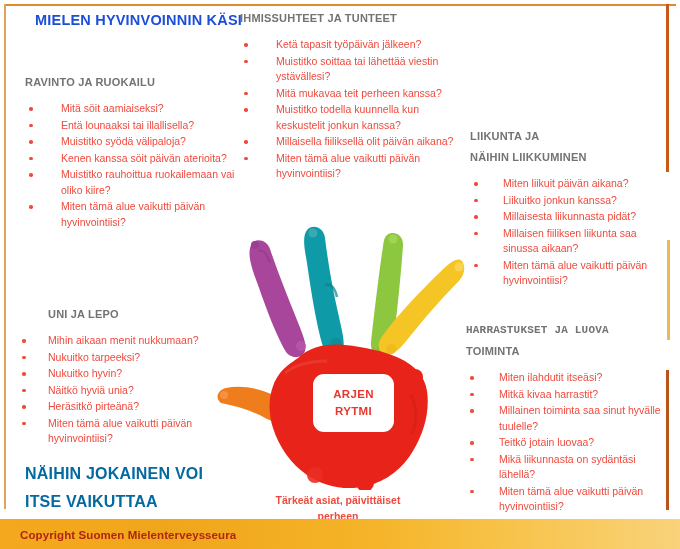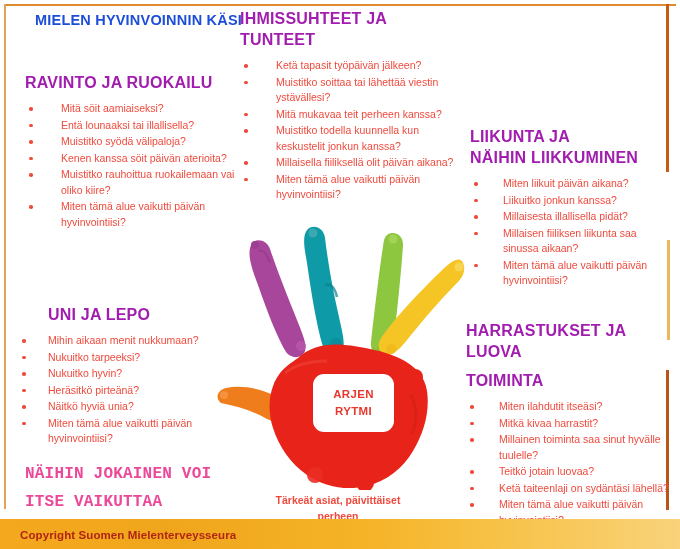--- a/index.html
+++ b/index.html
@@ -64,9 +64,9 @@
     position: absolute;
   }
   .sec-title {
-    font-size: 16px;
-    font-weight: bold;
-    color: #a21caf;
+    font-size: 11px;
+    font-weight: bold;
+    color: #737373;
     letter-spacing: 0.2px;
     line-height: 21px;
     margin-bottom: 8px;

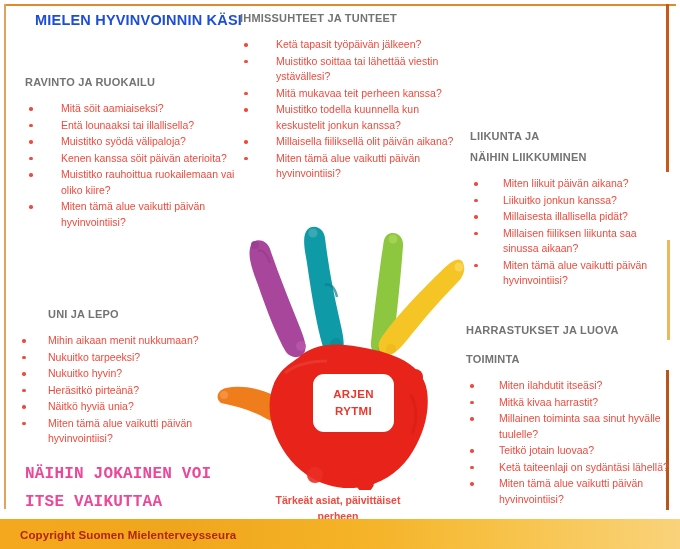--- a/index.html
+++ b/index.html
@@ -193,7 +193,7 @@
     <ul class="qlist tight">
       <li>Miten liikuit päivän aikana?</li>
       <li>Liikuitko jonkun kanssa?</li>
-      <li>Millaisesta illallisella pidät?</li>
+      <li>Millaisesta liikunnasta pidät?</li>
       <li>Millaisen fiiliksen liikunta saa sinussa aikaan?</li>
       <li>Miten tämä alue vaikutti päivän hyvinvointiisi?</li>
     </ul>

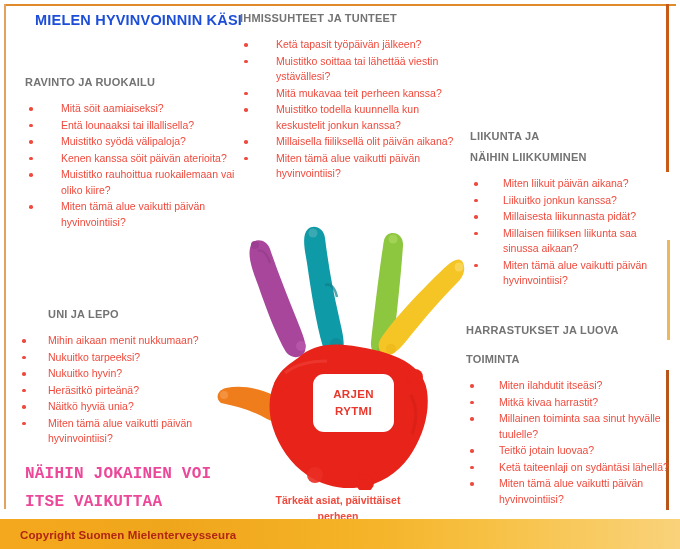--- a/index.html
+++ b/index.html
@@ -212,7 +212,7 @@
   </div>
 
   <div class="section" style="left:466px; top:320px; width:205px;">
-    <div class="sec-title wrap" style="margin-bottom:8px;">HARRASTUKSET JA LUOVA</div>
+    <div class="sec-title wrap" style="margin-bottom:0;font-family:Liberation Mono, monospace;">HARRASTUKSET JA LUOVA</div>
     <div class="sec-title wrap">TOIMINTA</div>
     <ul class="qlist tight">
       <li>Miten ilahdutit itseäsi?</li>

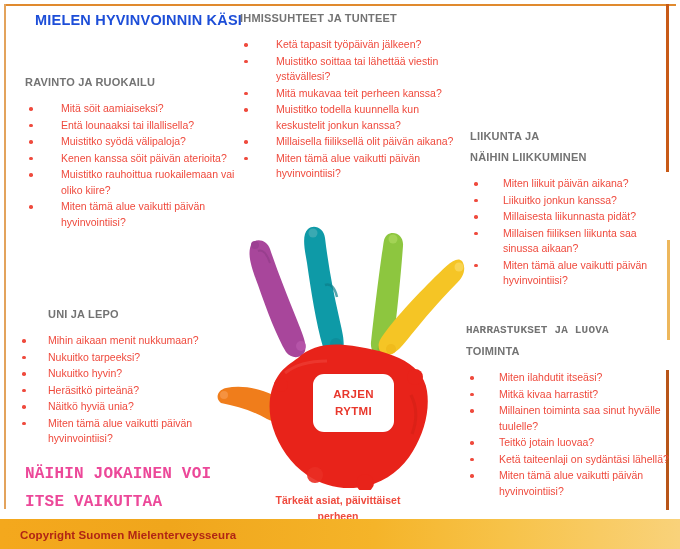--- a/index.html
+++ b/index.html
@@ -205,8 +205,8 @@
       <li>Mihin aikaan menit nukkumaan?</li>
       <li>Nukuitko tarpeeksi?</li>
       <li>Nukuitko hyvin?</li>
+      <li>Näitkö hyviä unia?</li>
       <li>Heräsitkö pirteänä?</li>
-      <li>Näitkö hyviä unia?</li>
       <li>Miten tämä alue vaikutti päivän hyvinvointiisi?</li>
     </ul>
   </div>

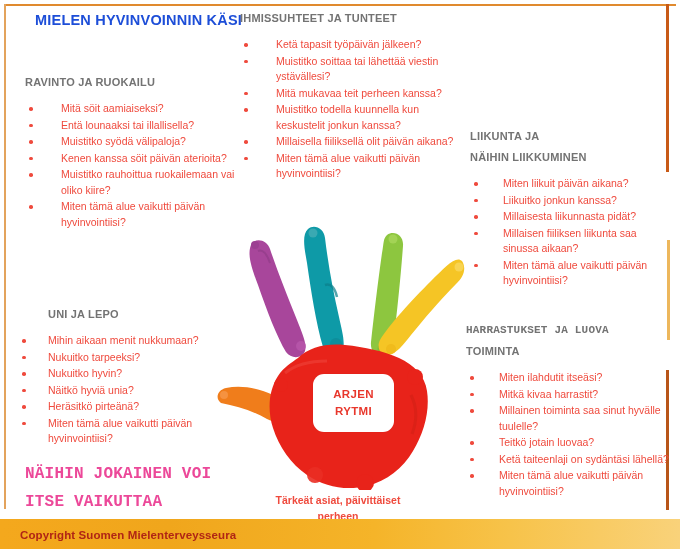--- a/index.html
+++ b/index.html
@@ -219,7 +219,7 @@
       <li>Mitkä kivaa harrastit?</li>
       <li>Millainen toiminta saa sinut hyvälle tuulelle?</li>
       <li>Teitkö jotain luovaa?</li>
-      <li>Ketä taiteenlaji on sydäntäsi lähellä?</li>
+      <li>Mikä liikunnasta on sydäntäsi lähellä?</li>
       <li>Miten tämä alue vaikutti päivän hyvinvointiisi?</li>
     </ul>
   </div>

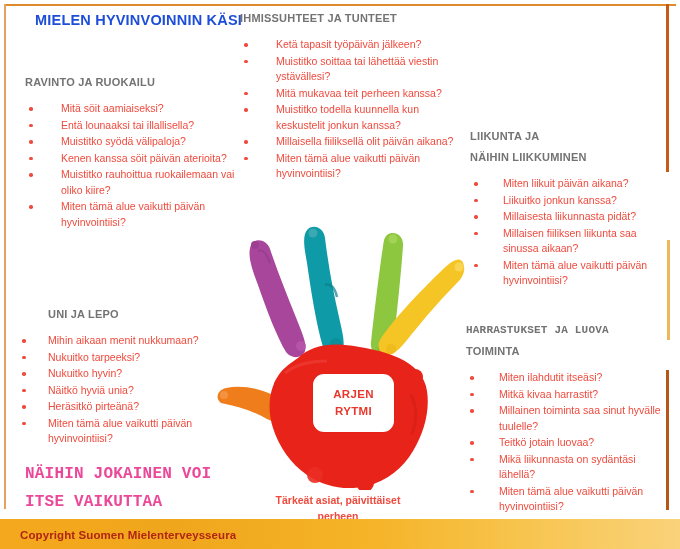--- a/index.html
+++ b/index.html
@@ -103,10 +103,9 @@
     position: absolute;
     font-size: 16px;
     font-weight: bold;
-    color: #ec4899;
+    color: #0369a1;
     line-height: 28px;
     letter-spacing: 0.2px;
-    font-family: Liberation Mono, monospace;
   }
   
   .hand-wrap {

